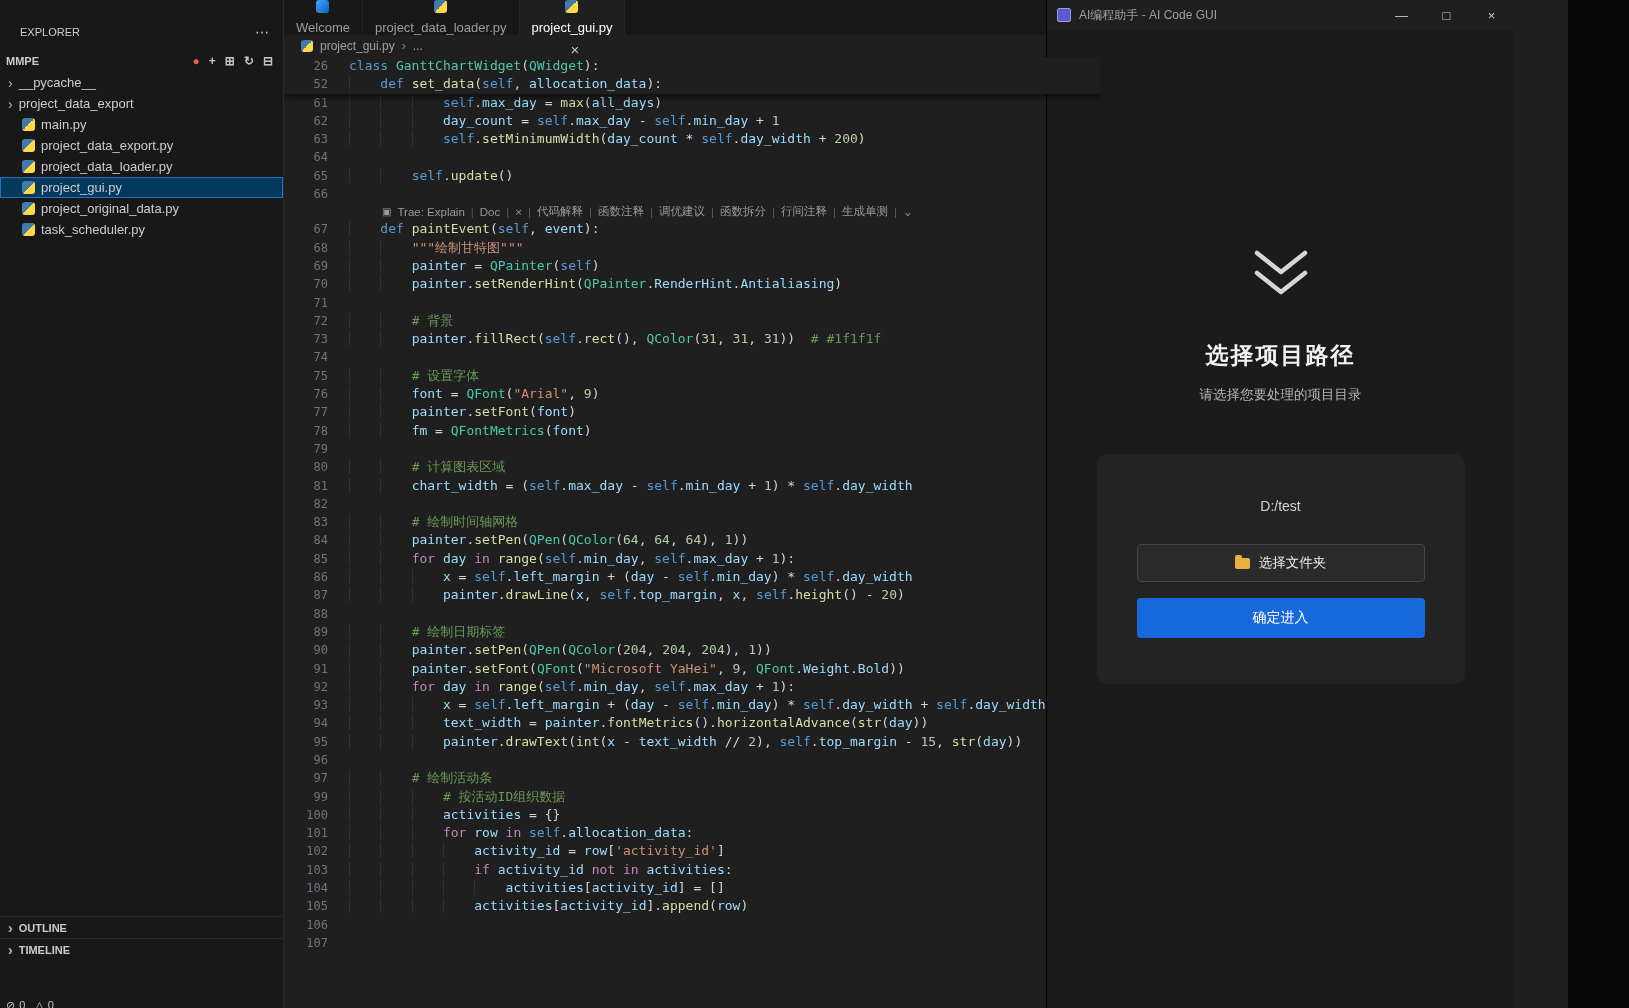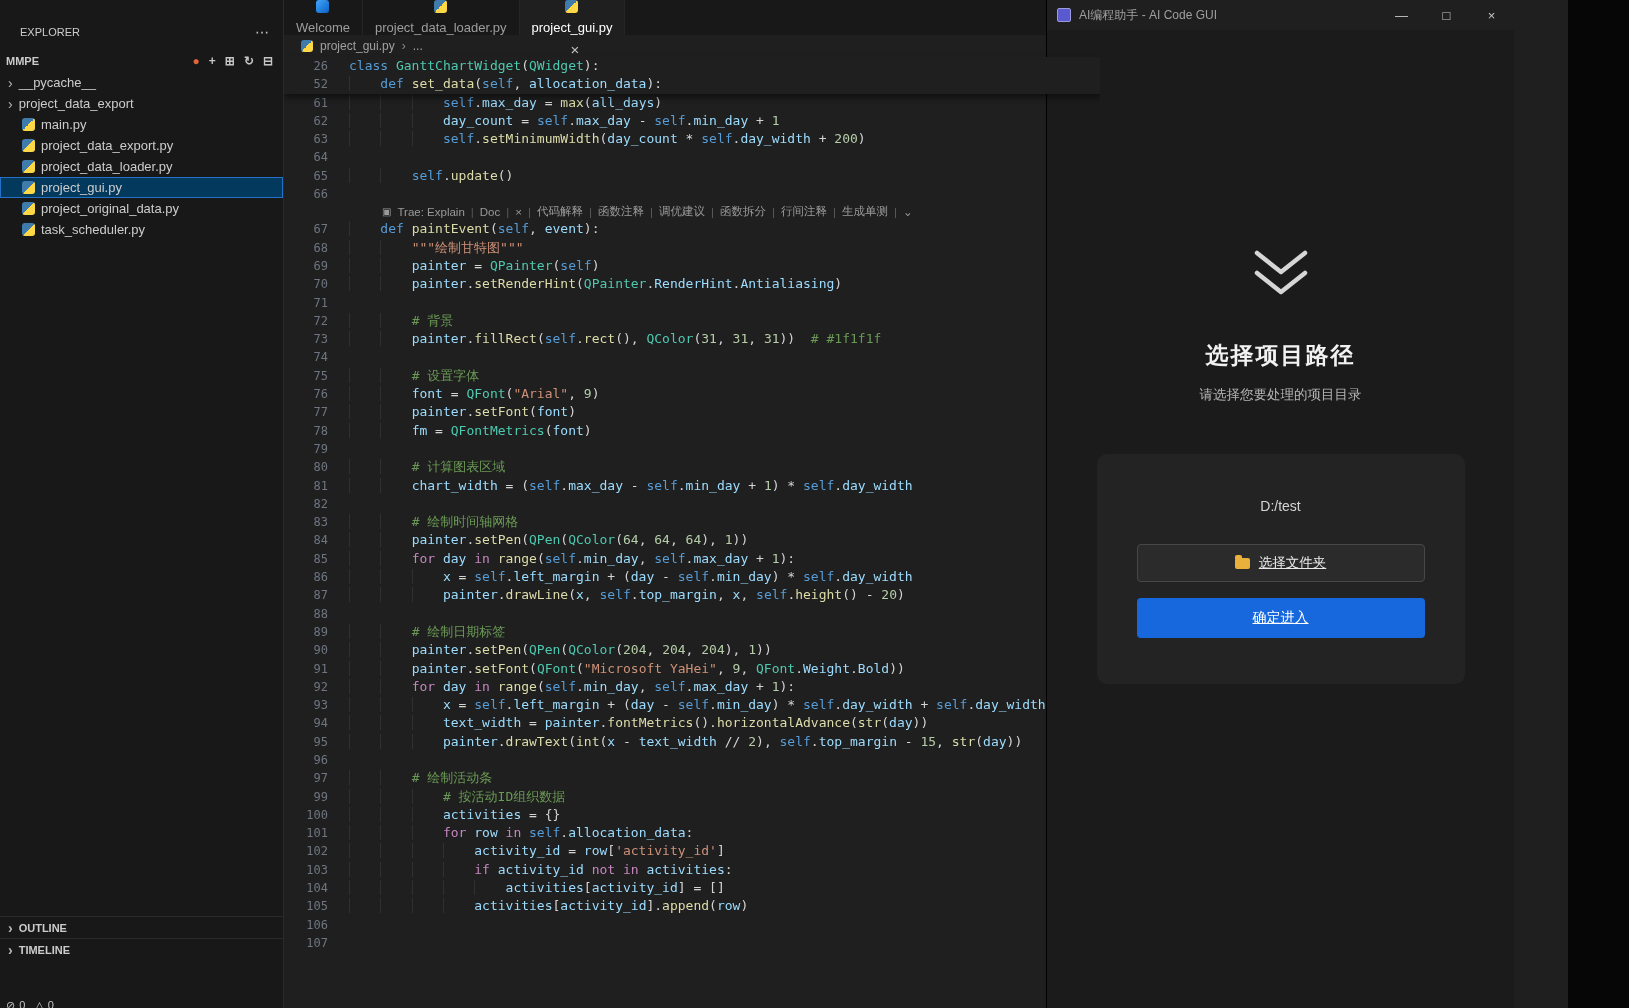--- a/index.html
+++ b/index.html
@@ -66,7 +66,7 @@
   .a-sub{margin-top:15px;font-size:13.5px;color:#b5b5b5;}
   .a-card{margin-top:50px;width:368px;box-sizing:border-box;background:#232324;border-radius:10px;padding:44px 40px 46px;display:flex;flex-direction:column;align-items:center;}
   .a-path{font-size:14px;color:#d4d4d4;}
-  .a-btn{width:288px;height:38px;margin-top:30px;display:flex;align-items:center;justify-content:center;border-radius:4px;font-size:13.5px;cursor:pointer;box-sizing:border-box;text-decoration:underline;}
+  .a-btn{width:288px;height:38px;margin-top:30px;display:flex;align-items:center;justify-content:center;border-radius:4px;font-size:13.5px;cursor:pointer;box-sizing:border-box;}
   .a-btn.folder{background:#2b2b2b;border:1px solid #474747;color:#eaeaea;}
   .a-btn.confirm{margin-top:16px;height:40px;background:#1668dc;color:#ffffff;font-size:14px;}
   .folder-glyph{position:relative;width:15px;height:11px;background:#e9b13c;border-radius:2px;margin-right:9px;flex:none;}

